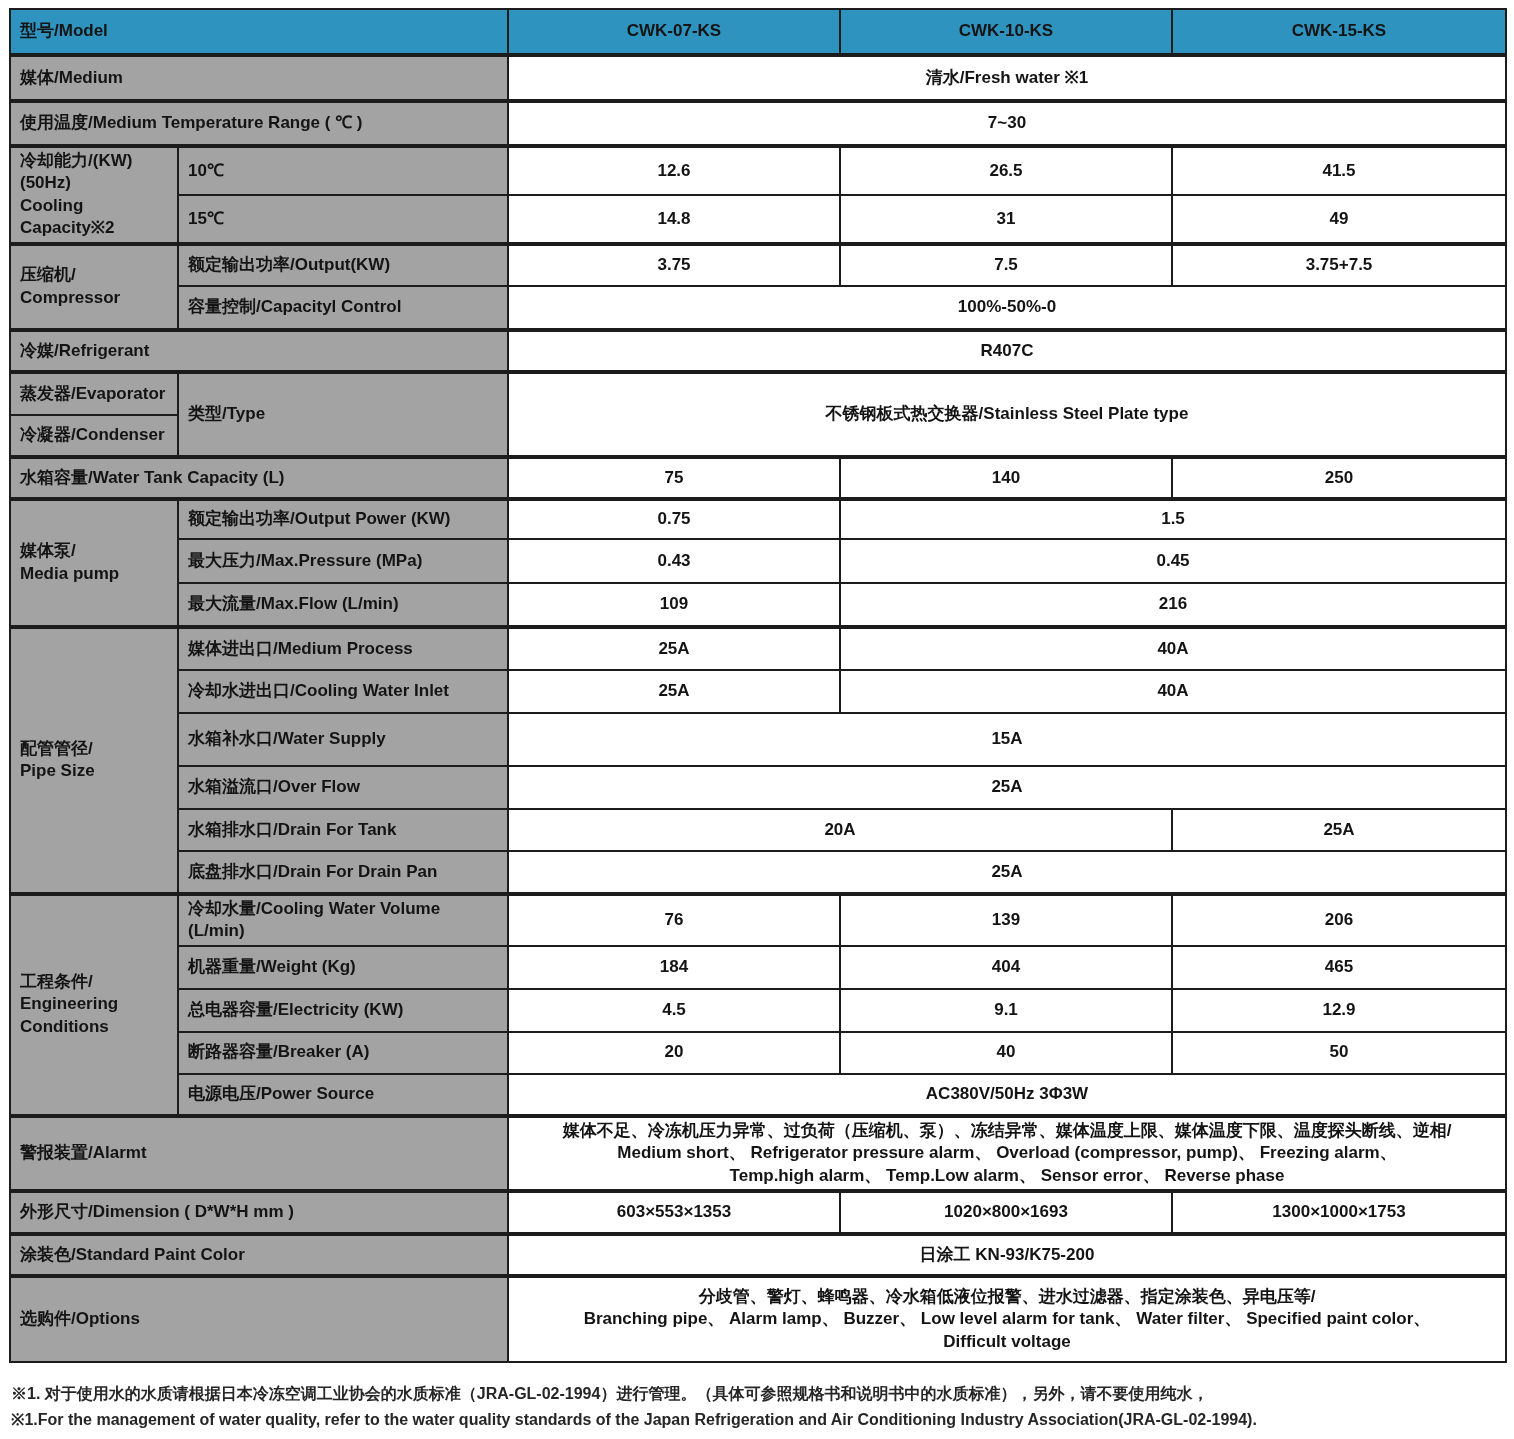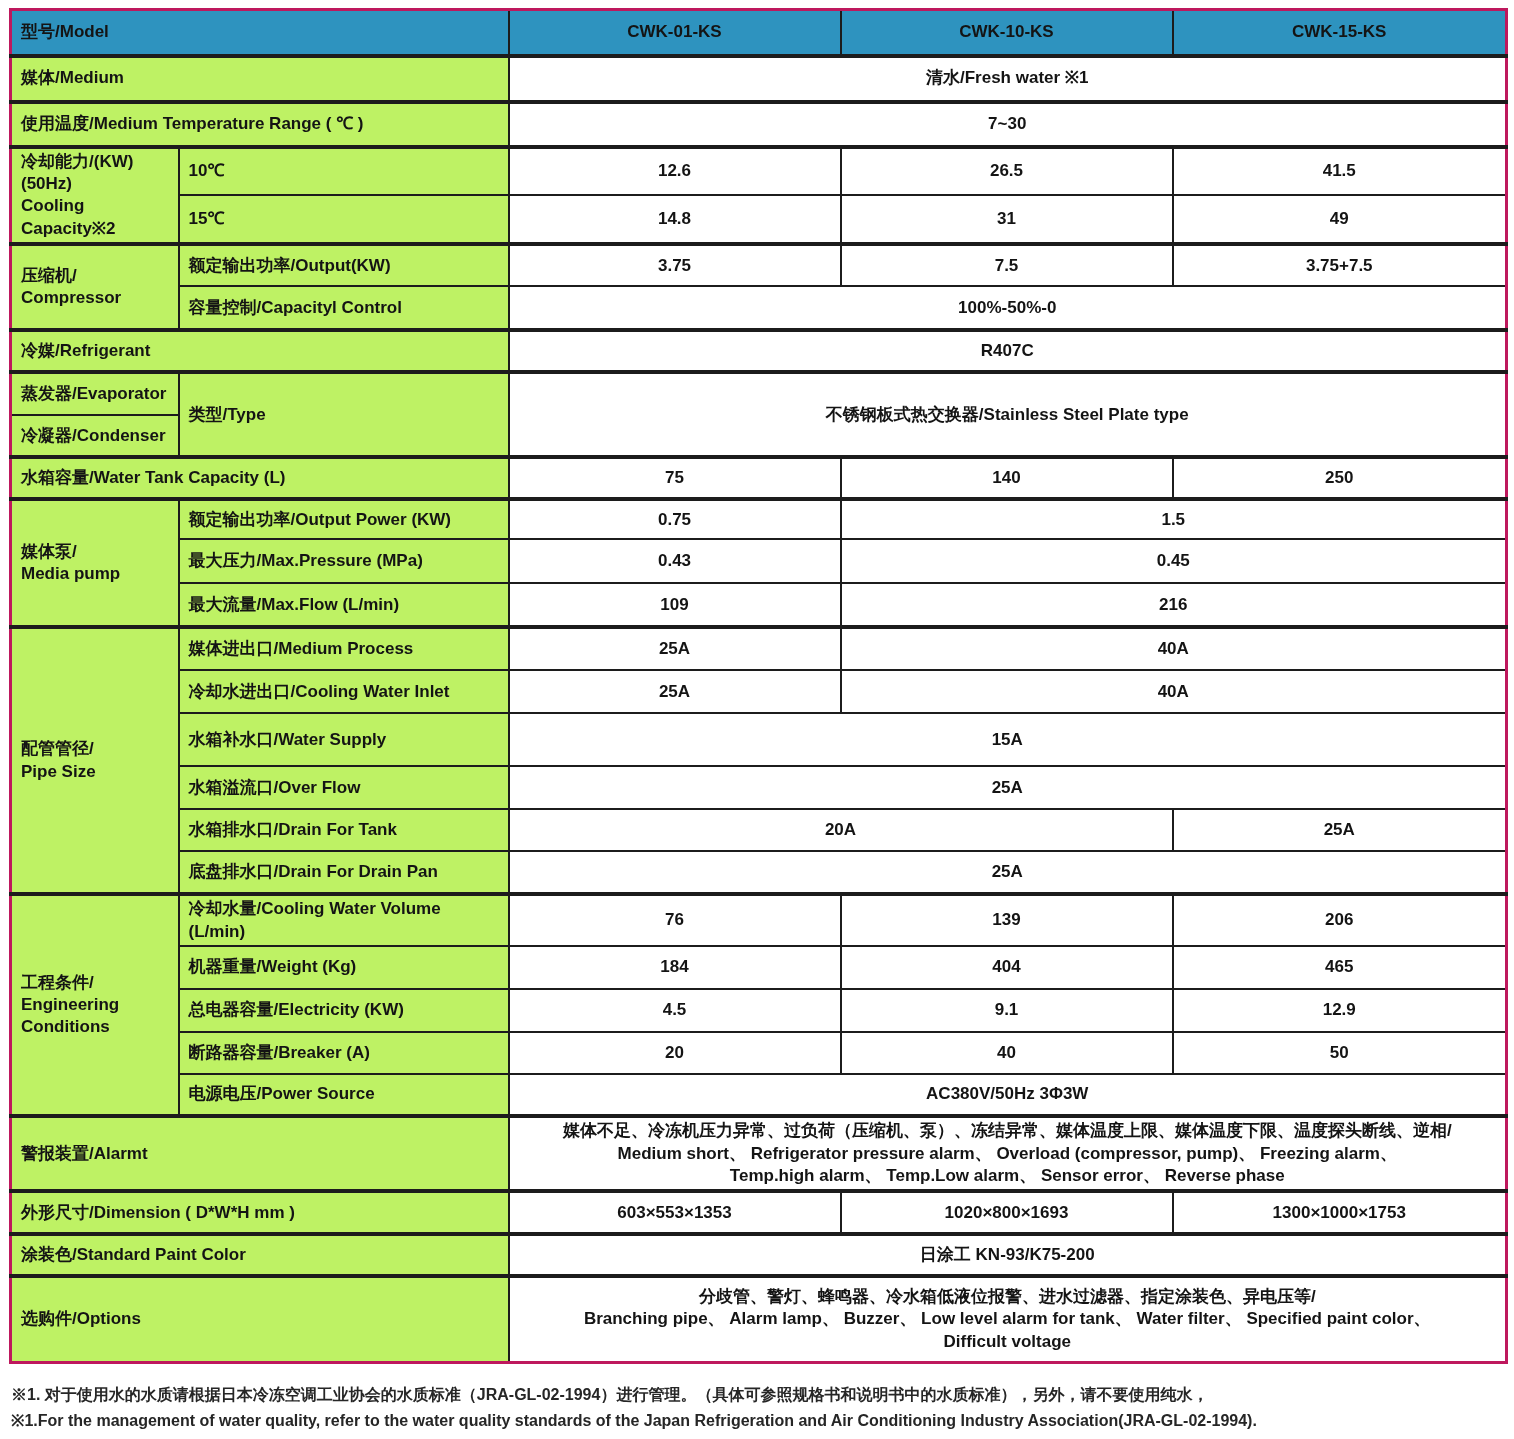--- a/index.html
+++ b/index.html
@@ -20,7 +20,7 @@
     border-collapse: collapse;
     table-layout: fixed;
     width: 1496px;
-    border: 3px solid #be185d;
+    border: 1px solid #be185d;
   }
   table.spec td, table.spec th {
     border: 2px solid #1c1c1c;

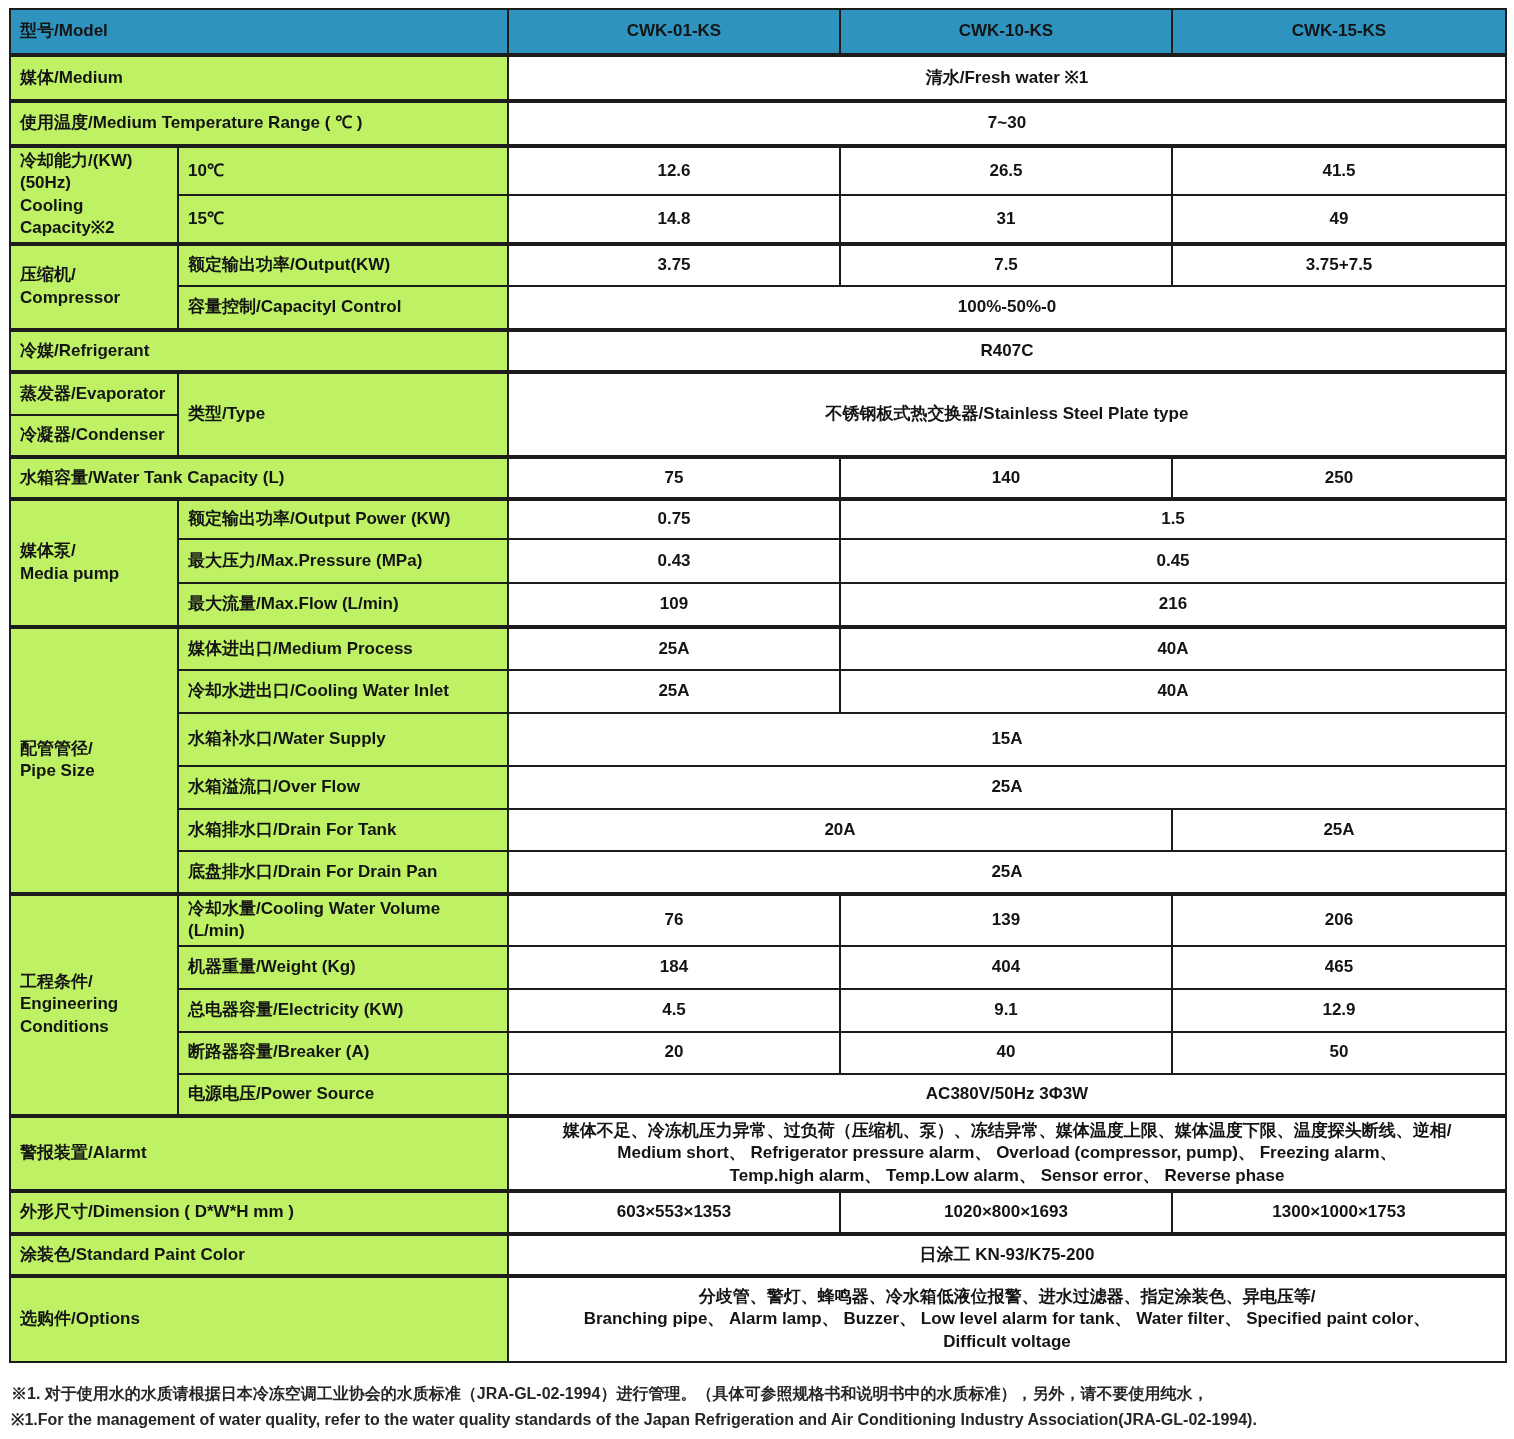--- a/index.html
+++ b/index.html
@@ -76,7 +76,7 @@
 
       <tr style="height:46px">
         <th class="model-label" colspan="2">型号/Model</th>
-        <th class="model">CWK-01-KS</th>
+        <th class="model">CWK-07-KS</th>
         <th class="model">CWK-10-KS</th>
         <th class="model">CWK-15-KS</th>
       </tr>

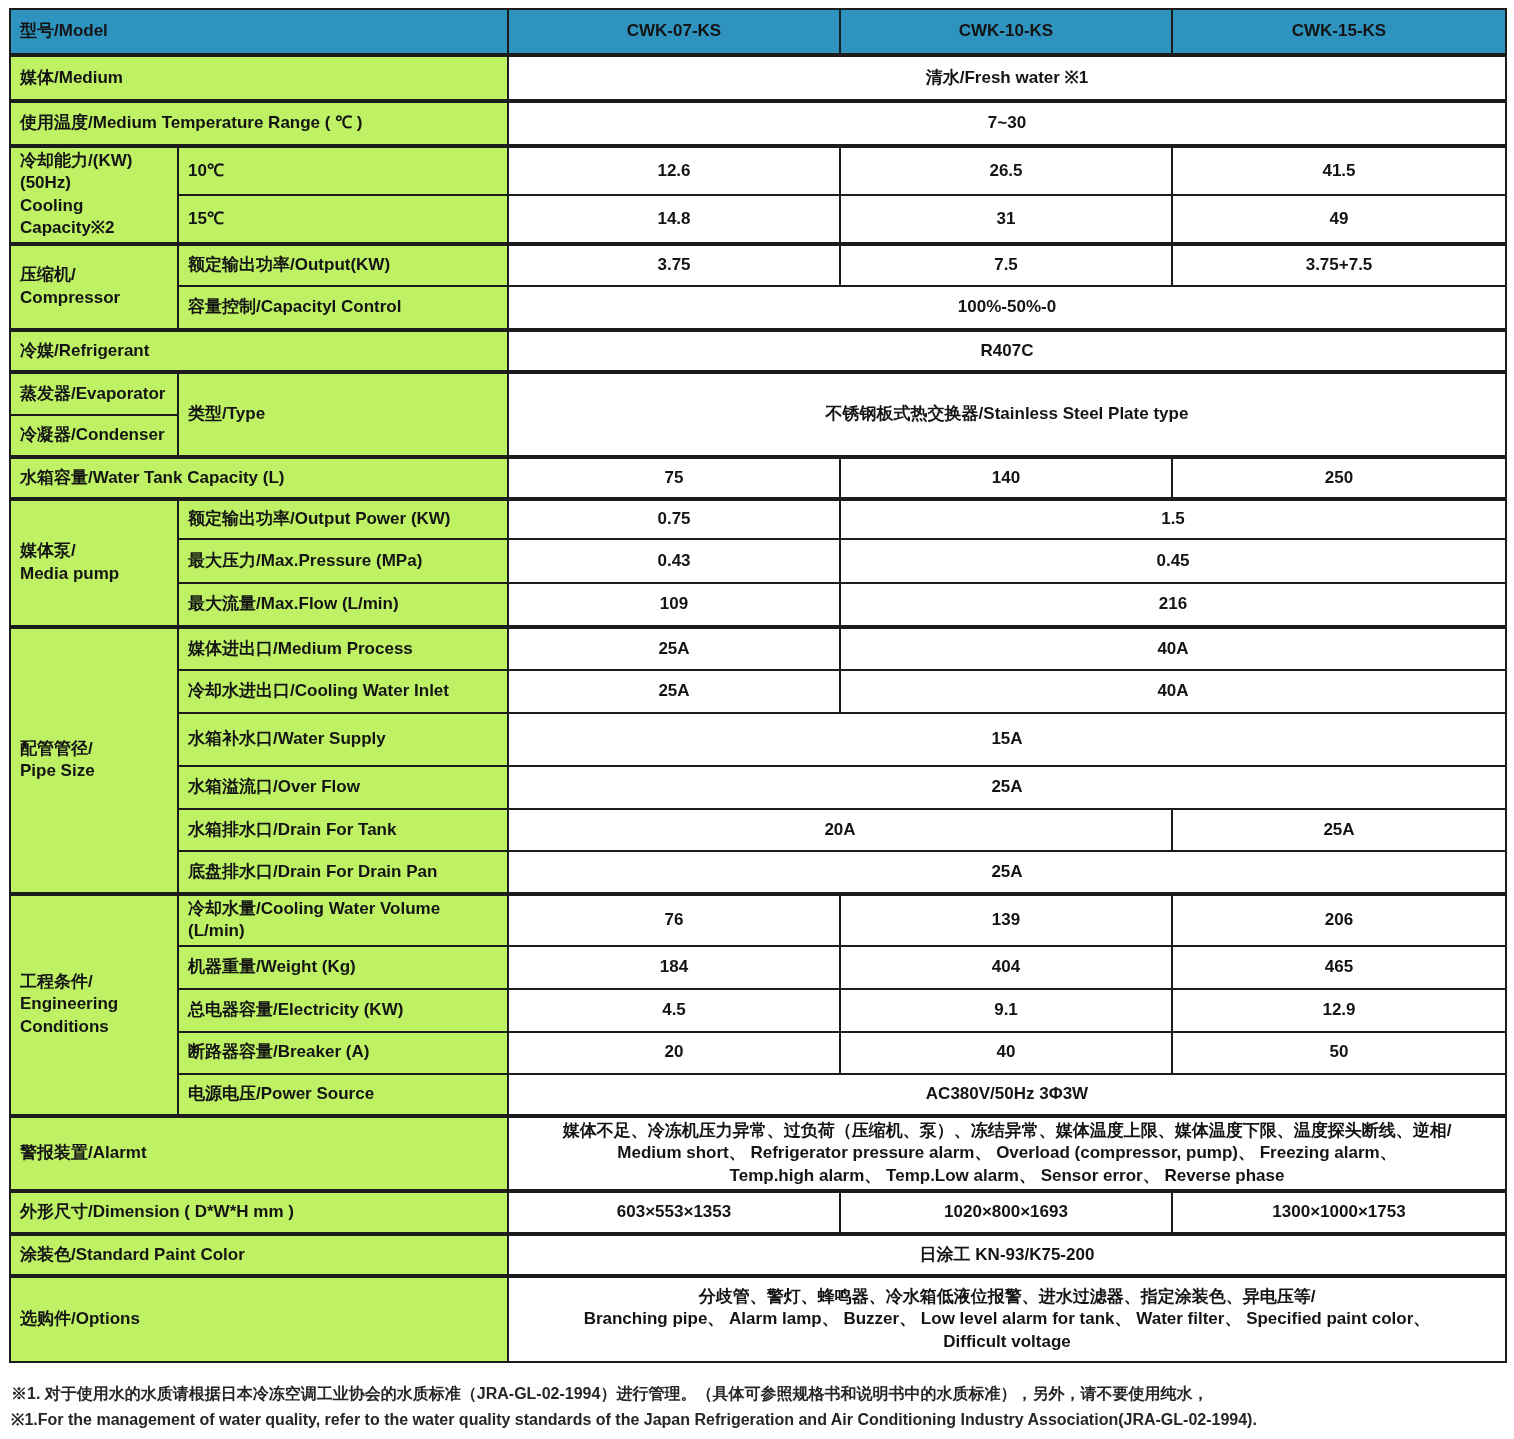--- a/index.html
+++ b/index.html
@@ -33,7 +33,7 @@
     box-sizing: border-box;
   }
   tr.sec > td, tr.sec > th { border-top-width: 4px; }
-  .lbl   { background: #bef264; text-align: left; }
+  .lbl   { background: #a3a3a3; text-align: left; }
   .val   { background: #ffffff; text-align: center; }
   .pre   { white-space: pre-line; }
   th.model-label {

